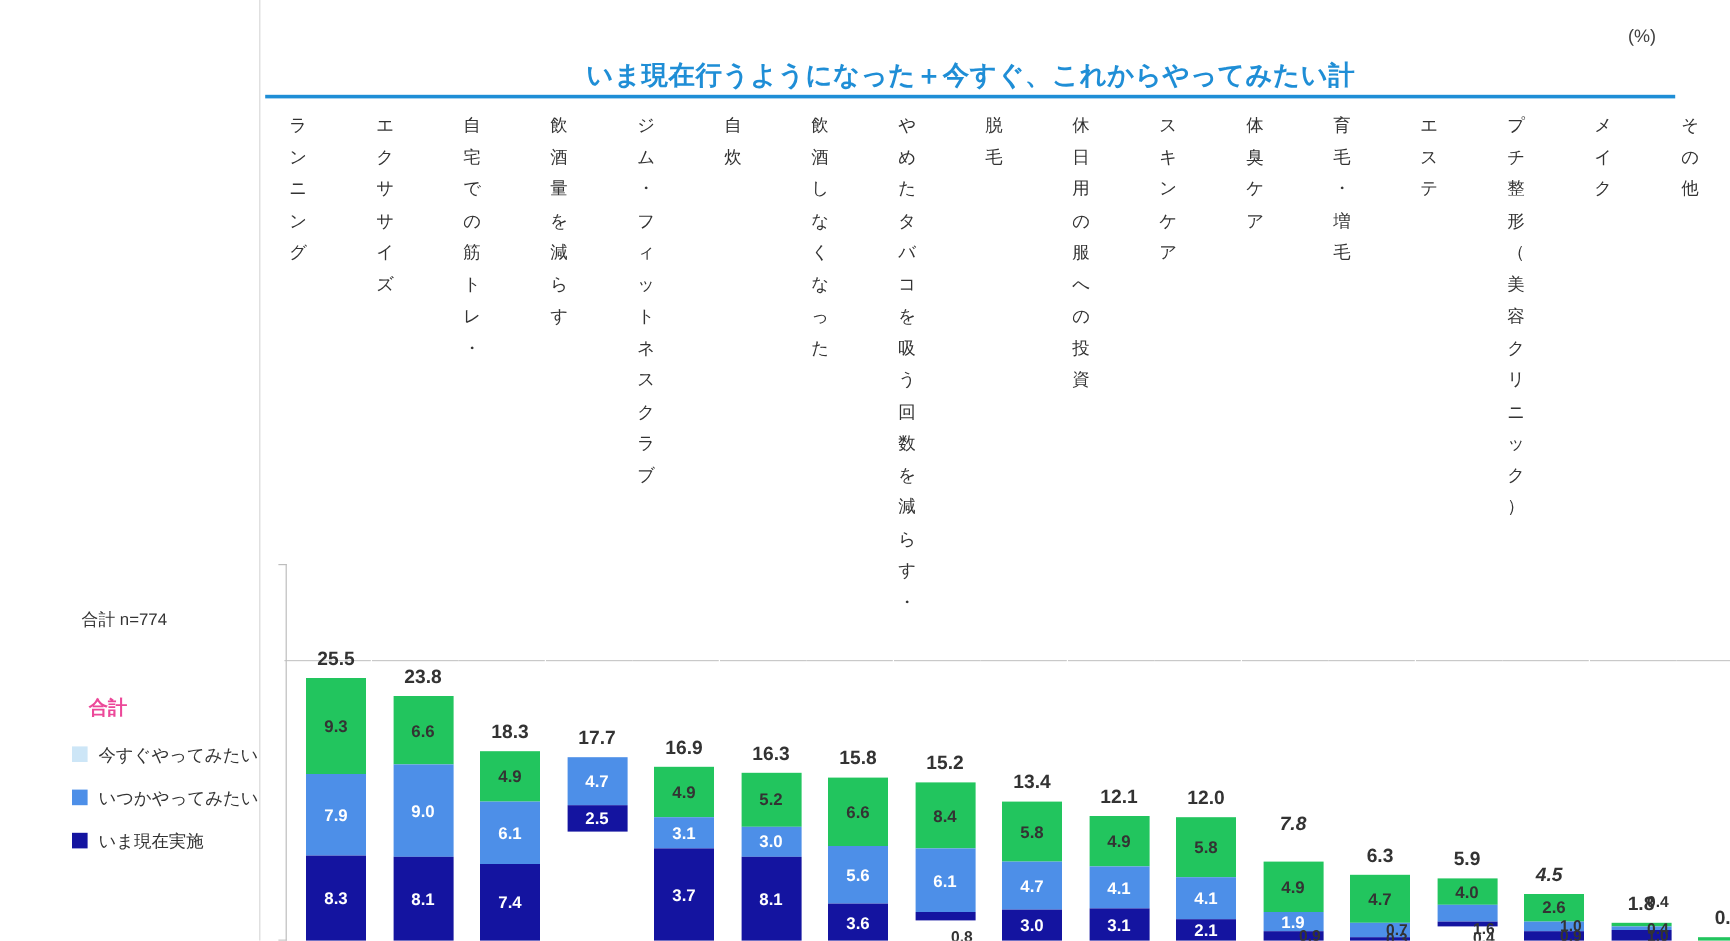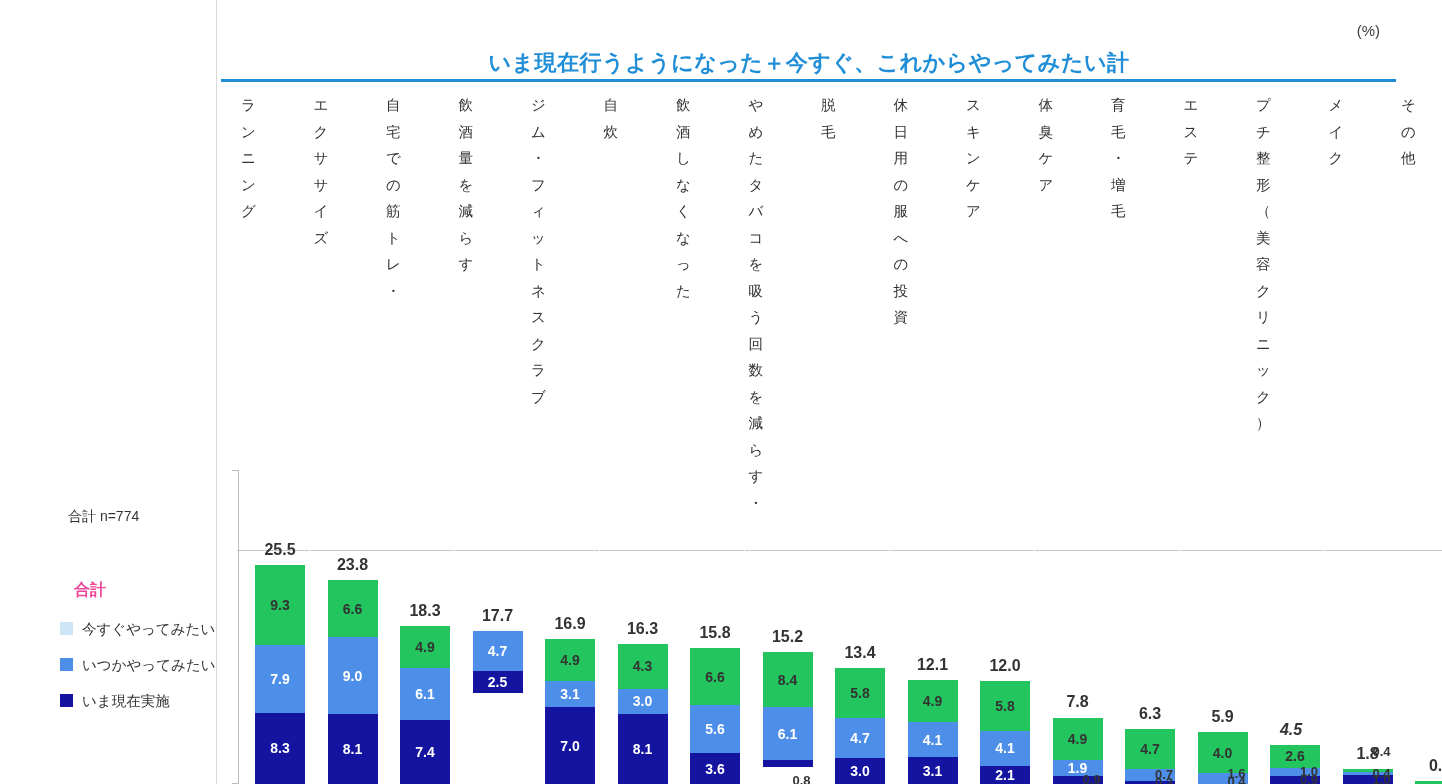--- a/index.html
+++ b/index.html
@@ -292,7 +292,7 @@
     </div>
     <div class="total" style="left: 314px; bottom: 151.34px;">16.9</div>
     <div class="bar" style="left: 396.5px; height: 140.18px;">
-      <div class="seg s3" style="height: 44.72px;">4.3</div>
+      <div class="seg s3" style="height: 44.72px;">5.2</div>
       <div class="seg s2" style="height: 25.8px;">3.0</div>
       <div class="seg s1" style="height: 69.66px;">8.1</div>
     </div>

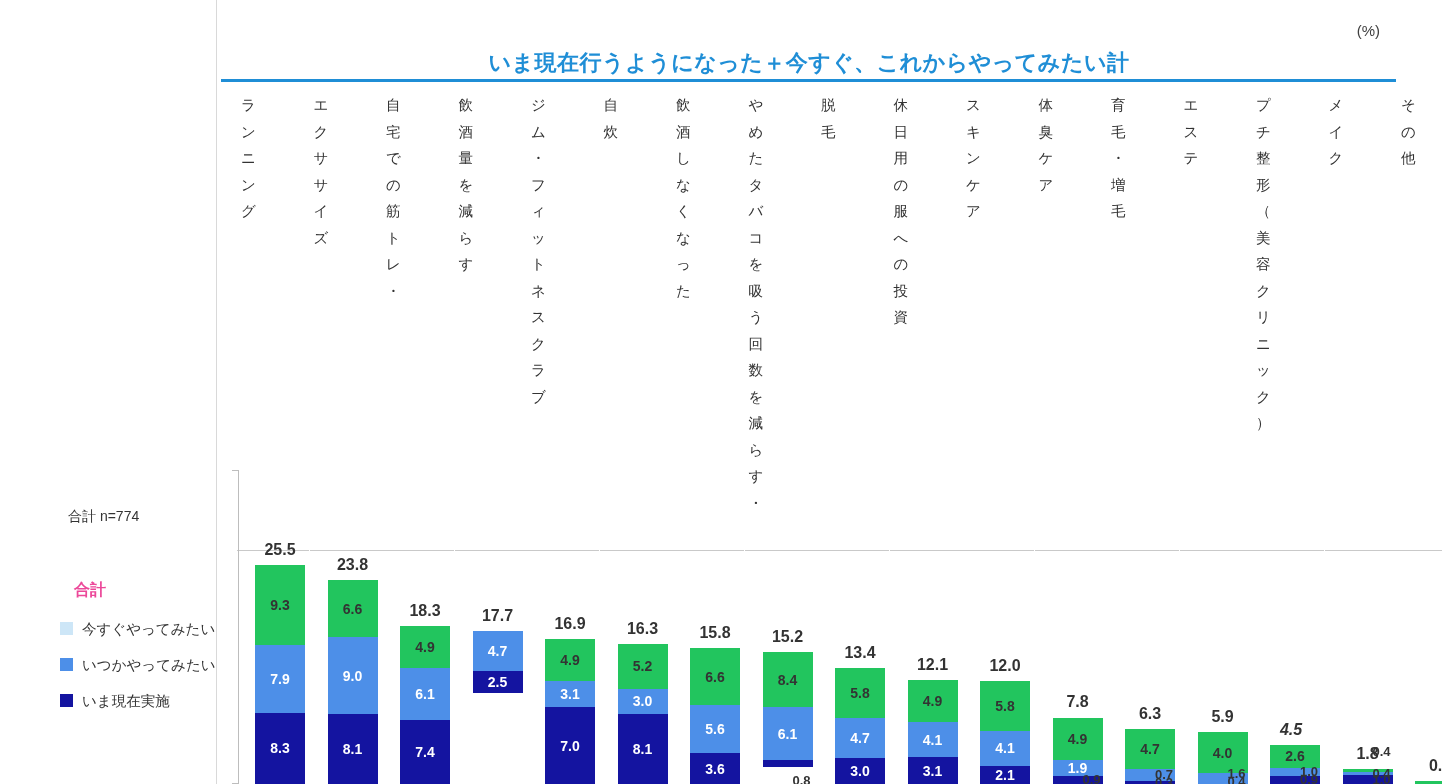--- a/index.html
+++ b/index.html
@@ -333,7 +333,7 @@
       <div class="seg s2" style="height: 16.34px;">1.9</div>
       <div class="seg s1" style="height: 7.74px;"></div>
     </div>
-    <div class="total" style="left: 821.5px; bottom: 73px;">7.8</div>
+    <div class="total" style="left: 821.5px; bottom: 87px; font-style: italic;">7.8</div>
     <div class="outval" style="left: 861.5px; bottom: -3.13px;">0.9</div>
     <div class="bar" style="left: 904px; height: 55.04px;">
       <div class="seg s3" style="height: 40.42px;">4.7</div>

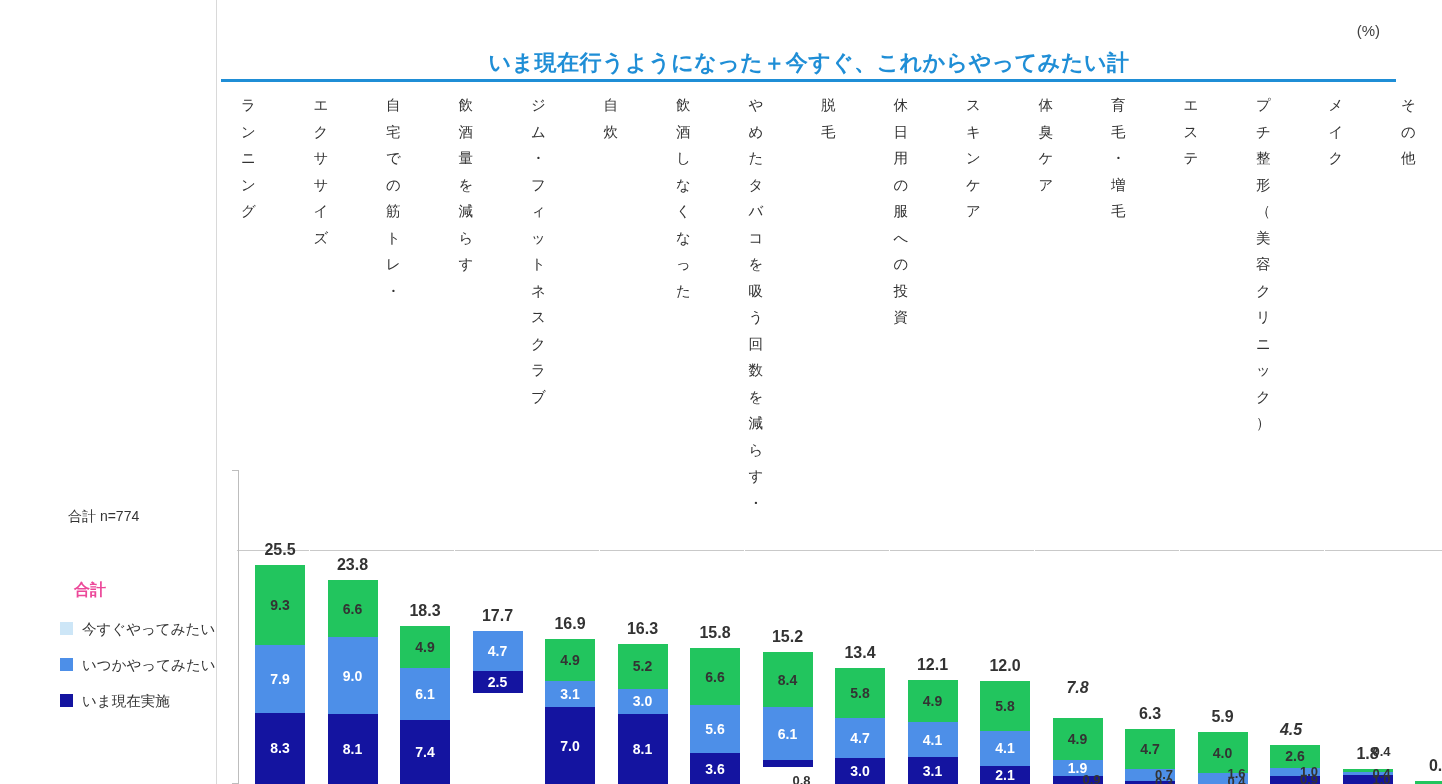--- a/index.html
+++ b/index.html
@@ -288,7 +288,7 @@
     <div class="bar" style="left: 324px; height: 145.34px;">
       <div class="seg s3" style="height: 42.14px;">4.9</div>
       <div class="seg s2" style="height: 26.66px;">3.1</div>
-      <div class="seg s1" style="height: 76.54px;">7.0</div>
+      <div class="seg s1" style="height: 76.54px;">3.7</div>
     </div>
     <div class="total" style="left: 314px; bottom: 151.34px;">16.9</div>
     <div class="bar" style="left: 396.5px; height: 140.18px;">

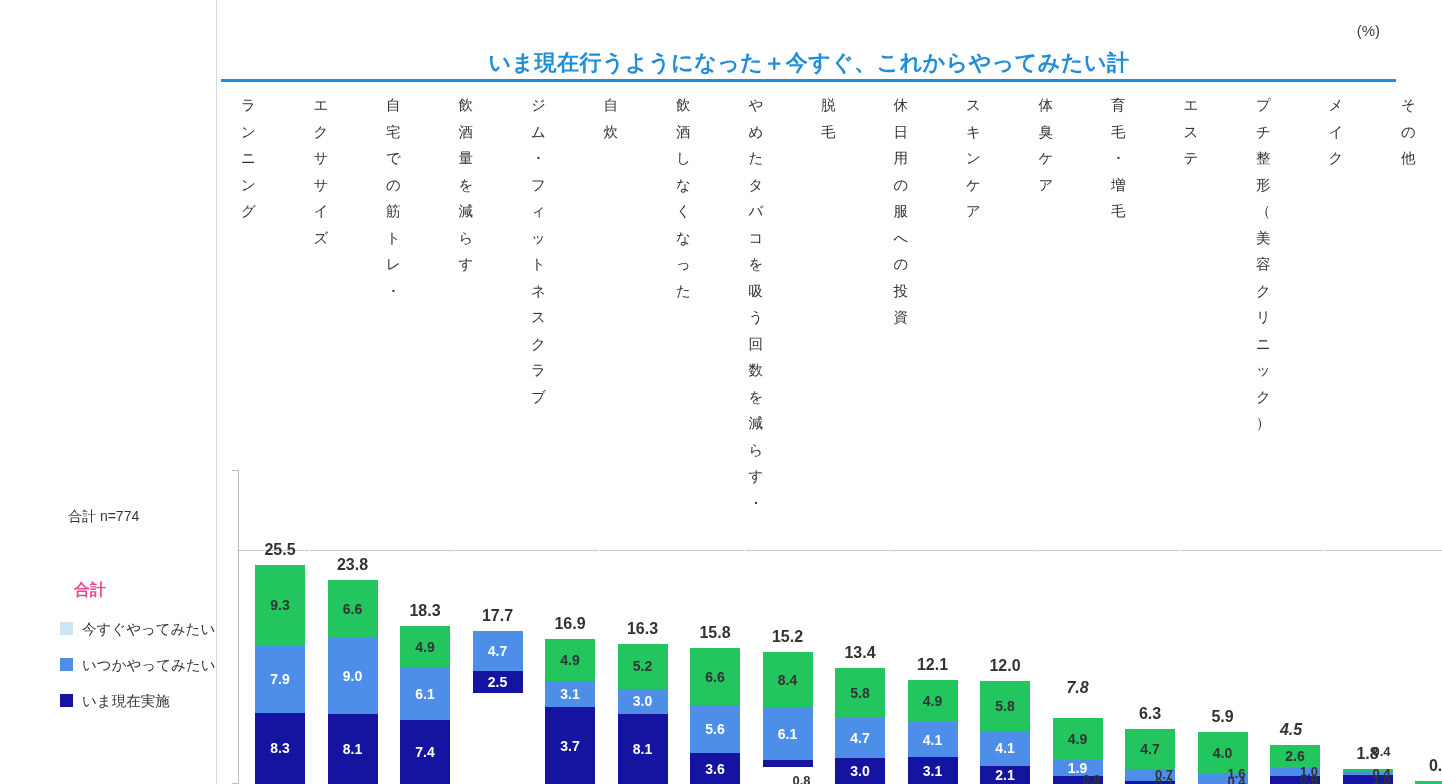--- a/index.html
+++ b/index.html
@@ -344,7 +344,7 @@
     <div class="outval" style="left: 934px; bottom: -5.71px;">0.3</div>
     <div class="outval" style="left: 934px; bottom: 1.6px;">0.7</div>
     <div class="bar" style="left: 976.5px; height: 51.6px;">
-      <div class="seg s3" style="height: 41px;">4.0</div>
+      <div class="seg s3" style="height: 22px;">4.0</div>
       <div class="seg s2" style="height: 13.76px;"></div>
       <div class="seg s1" style="height: 3.44px;"></div>
     </div>

